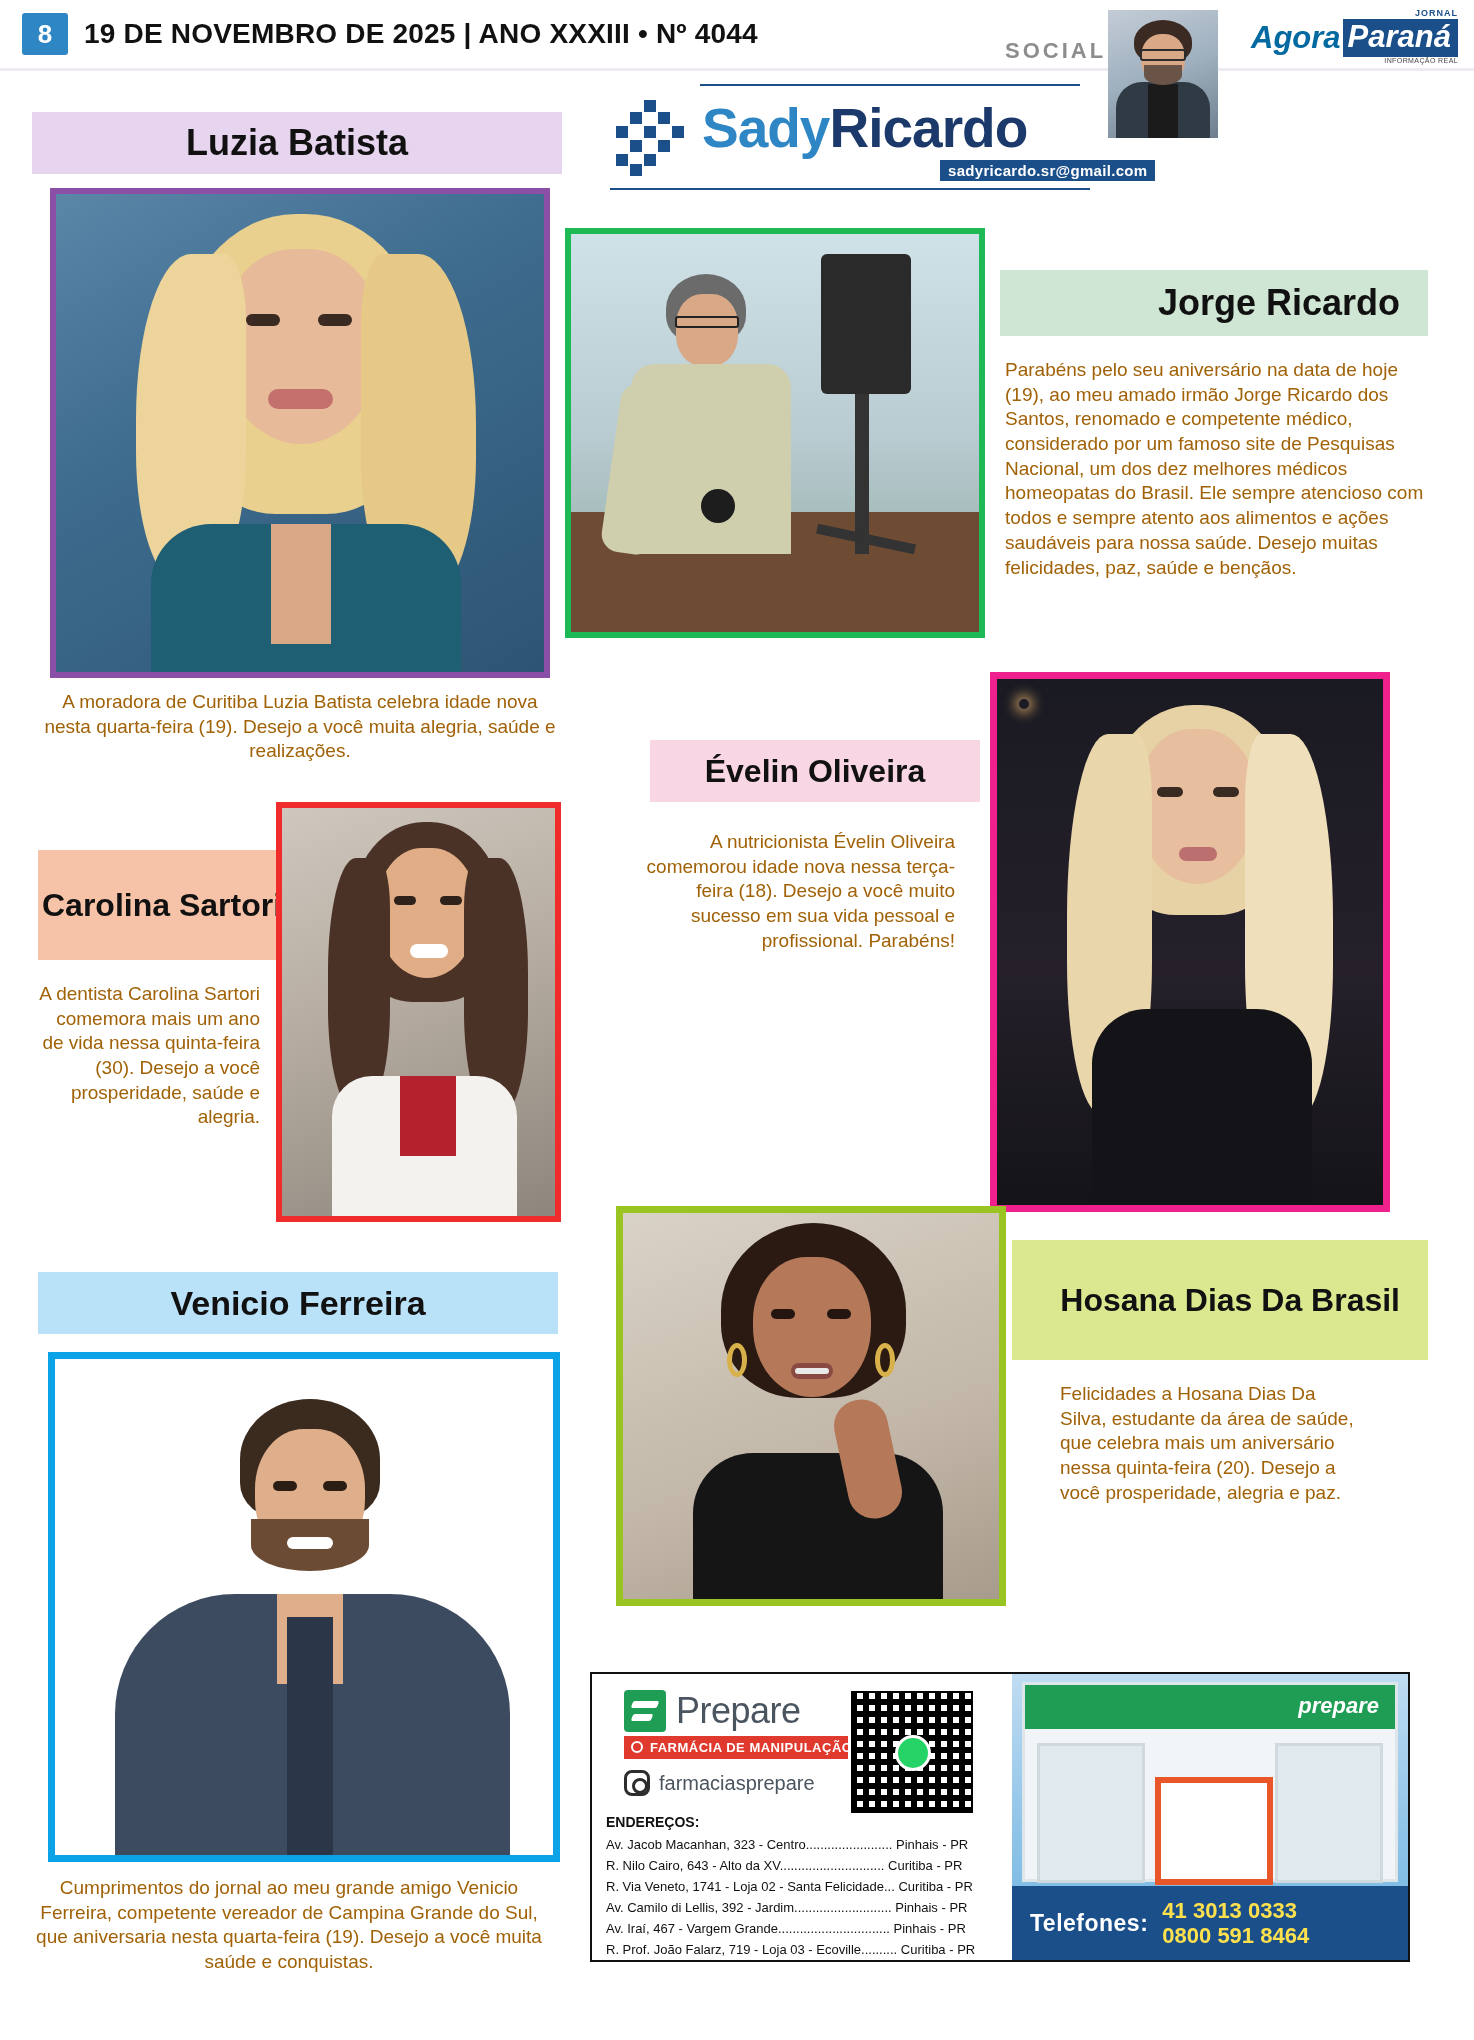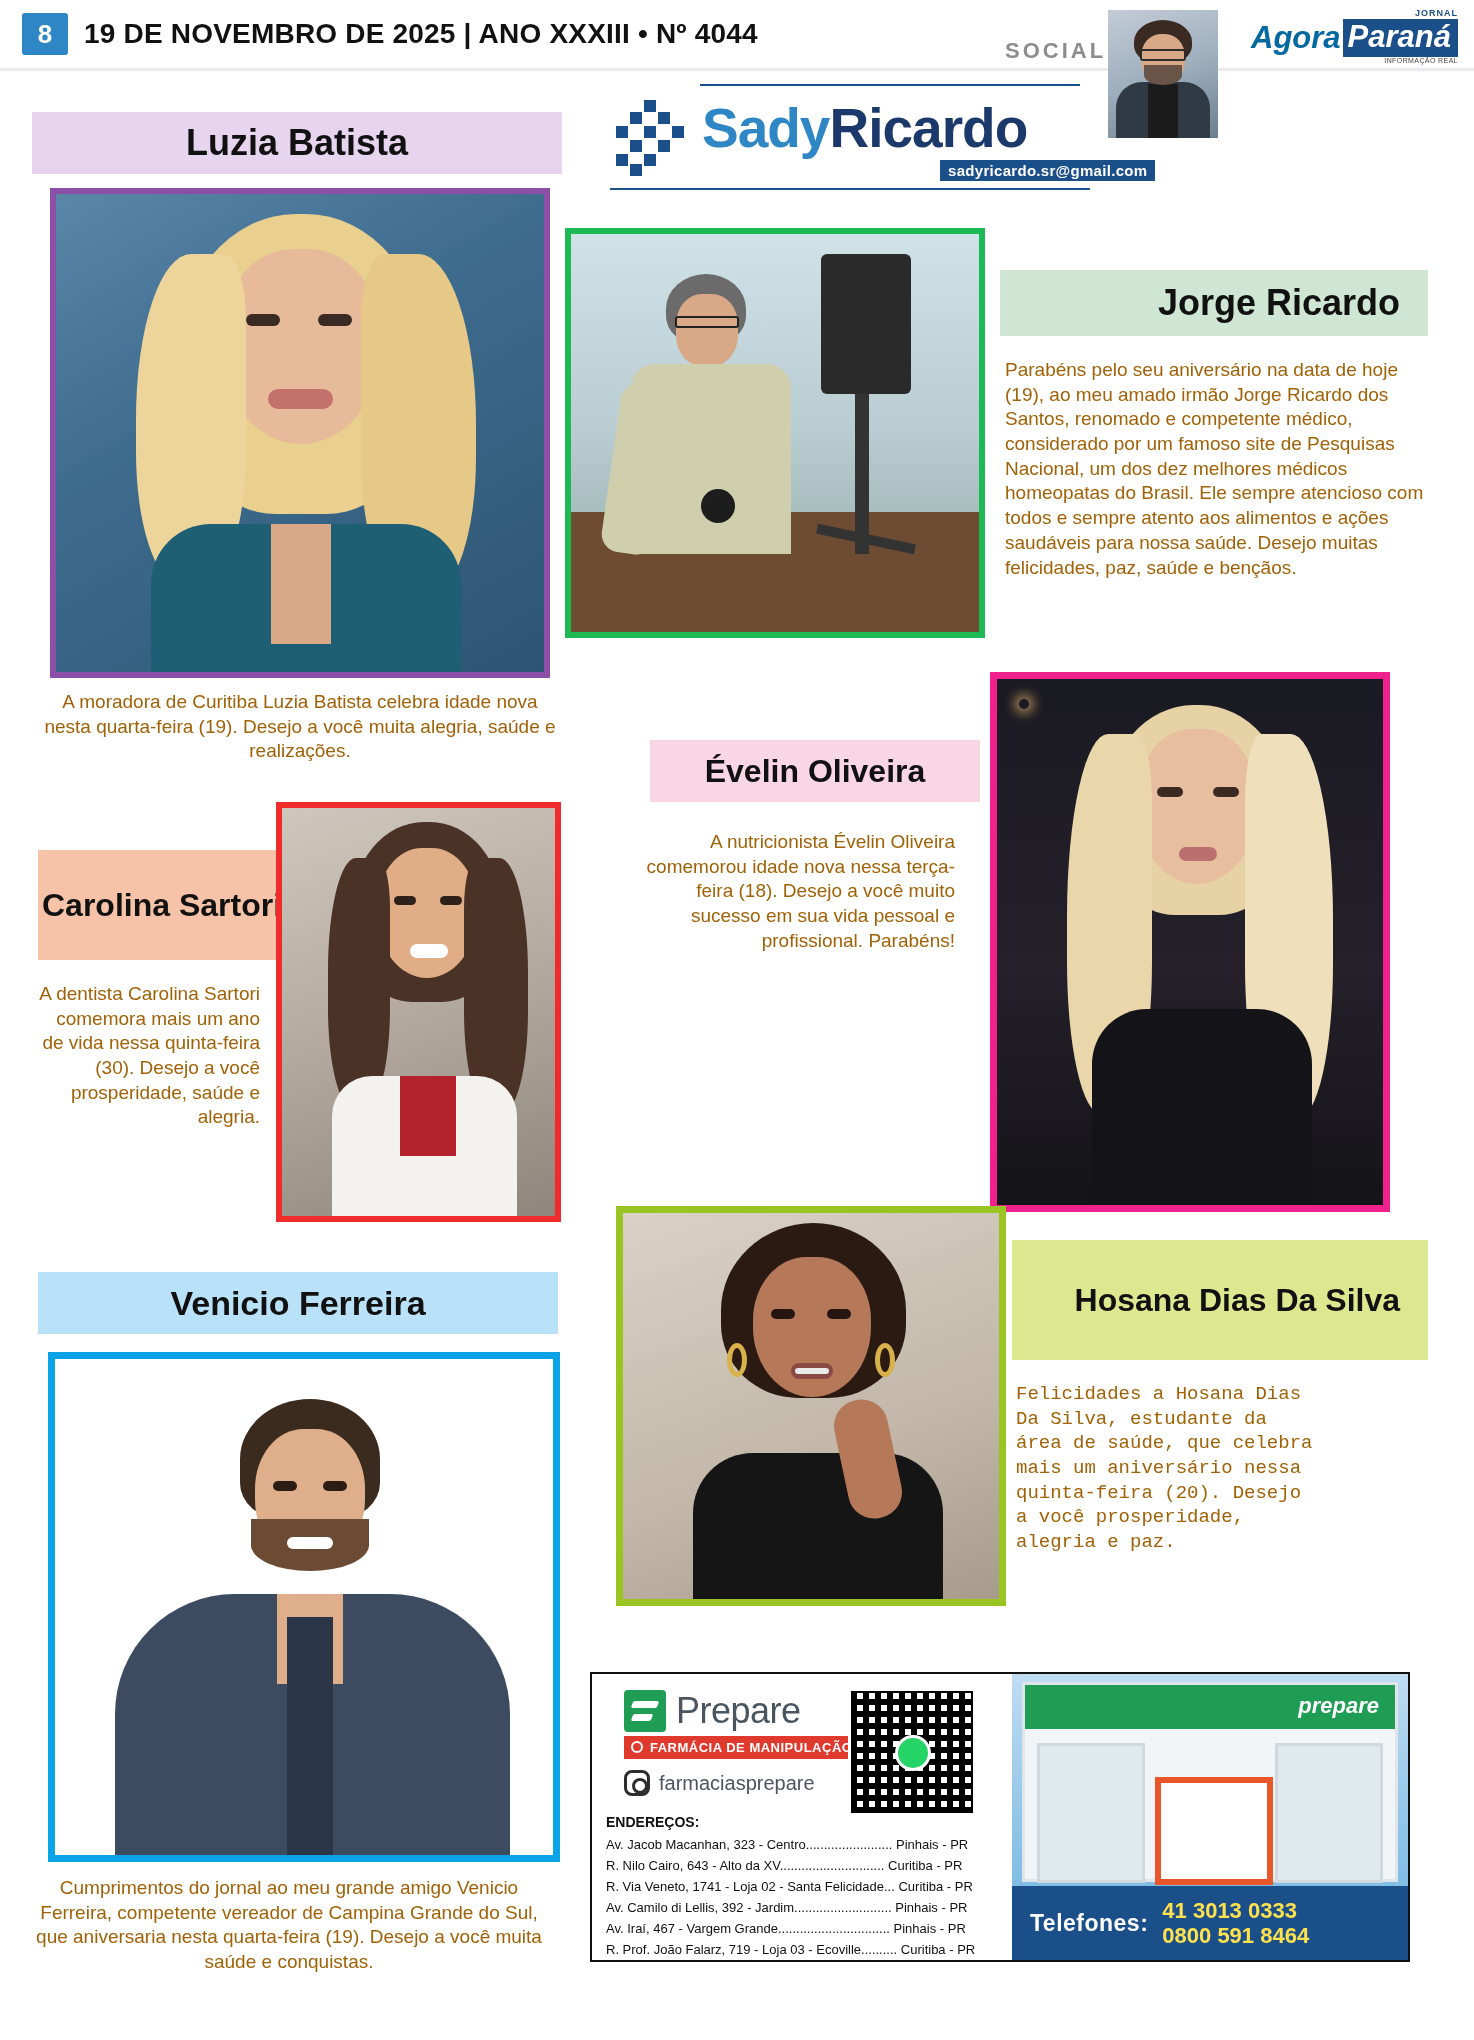--- a/index.html
+++ b/index.html
@@ -391,7 +391,7 @@
 </div>
 
 <div class="name-banner right" style="left:1012px; top:1240px; width:416px; height:120px; background:#dce88f; font-size:32px; flex-direction:column; align-items:flex-end; justify-content:center; line-height:1.2; text-align:right;">
-  <span>Hosana Dias Da Silva</span>
+  <span>Hosana Dias Da Brasil</span>
 </div>
 
 <div class="caption justify" style="left:1016px; top:1382px; width:300px;font-family:Liberation Mono, monospace;">Felicidades a Hosana Dias Da Silva, estudante da área de saúde, que celebra mais um aniversário nessa quinta-feira (20). Desejo a você prosperidade, alegria e paz.</div>

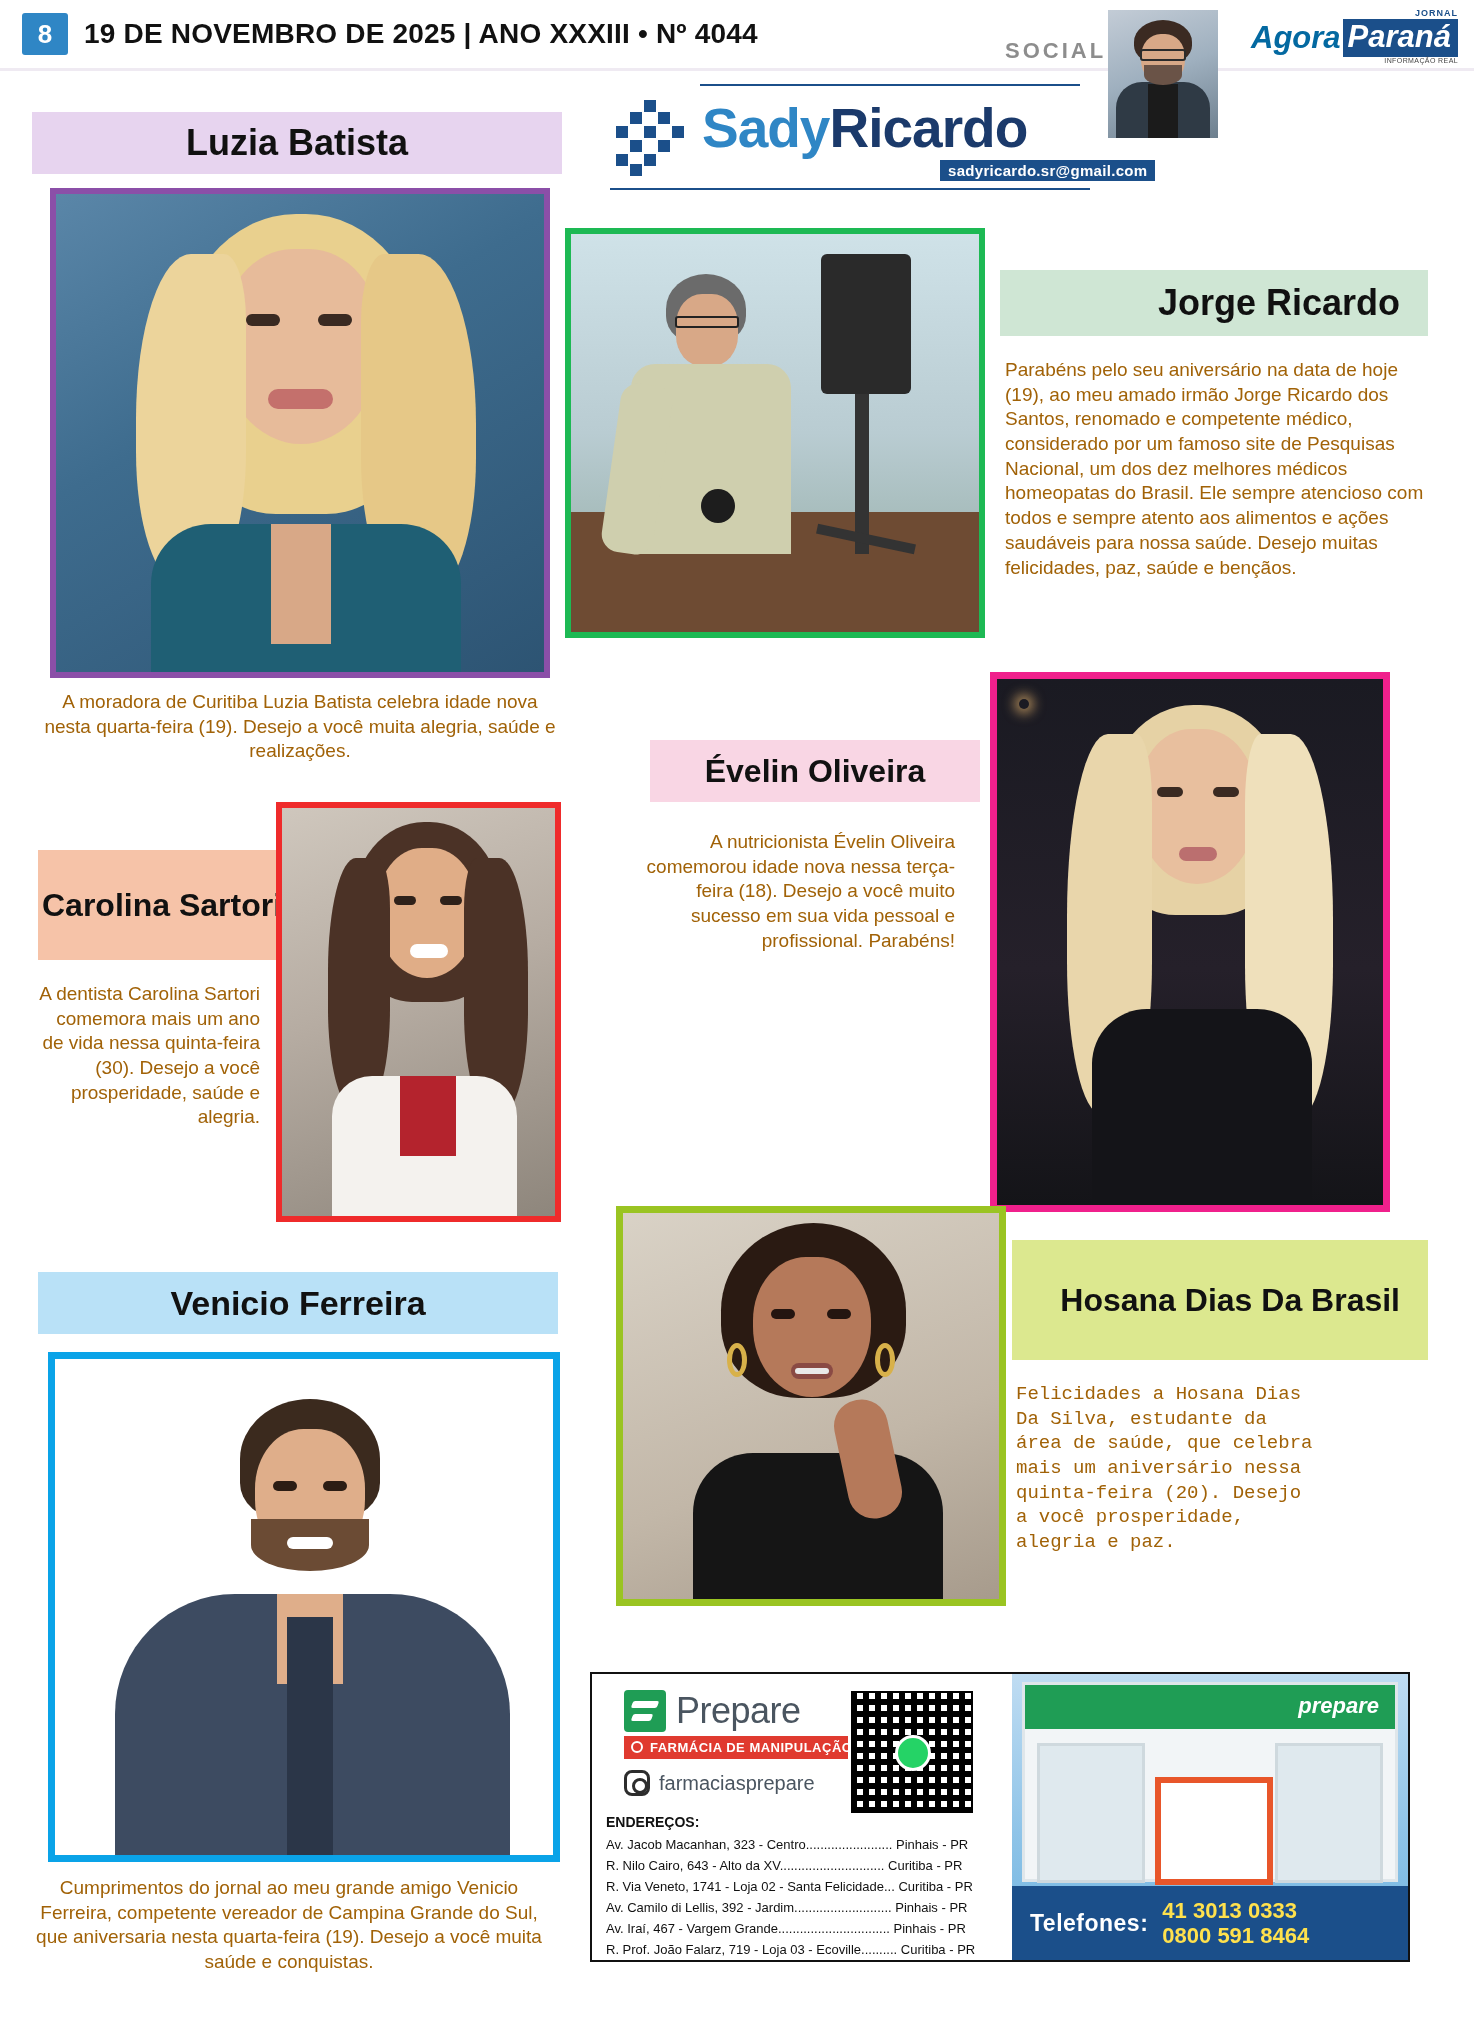--- a/index.html
+++ b/index.html
@@ -394,7 +394,7 @@
   <span>Hosana Dias Da Brasil</span>
 </div>
 
-<div class="caption justify" style="left:1016px; top:1382px; width:300px;font-family:Liberation Mono, monospace;">Felicidades a Hosana Dias Da Silva, estudante da área de saúde, que celebra mais um aniversário nessa quinta-feira (20). Desejo a você prosperidade, alegria e paz.</div>
+<div class="caption justify" style="left:1060px; top:1382px; width:300px;">Felicidades a Hosana Dias Da Silva, estudante da área de saúde, que celebra mais um aniversário nessa quinta-feira (20). Desejo a você prosperidade, alegria e paz.</div>
 
 <div class="name-banner center" style="left:38px; top:1272px; width:520px; height:62px; background:#b9e1f7; font-size:34px;">Venicio Ferreira</div>
 

